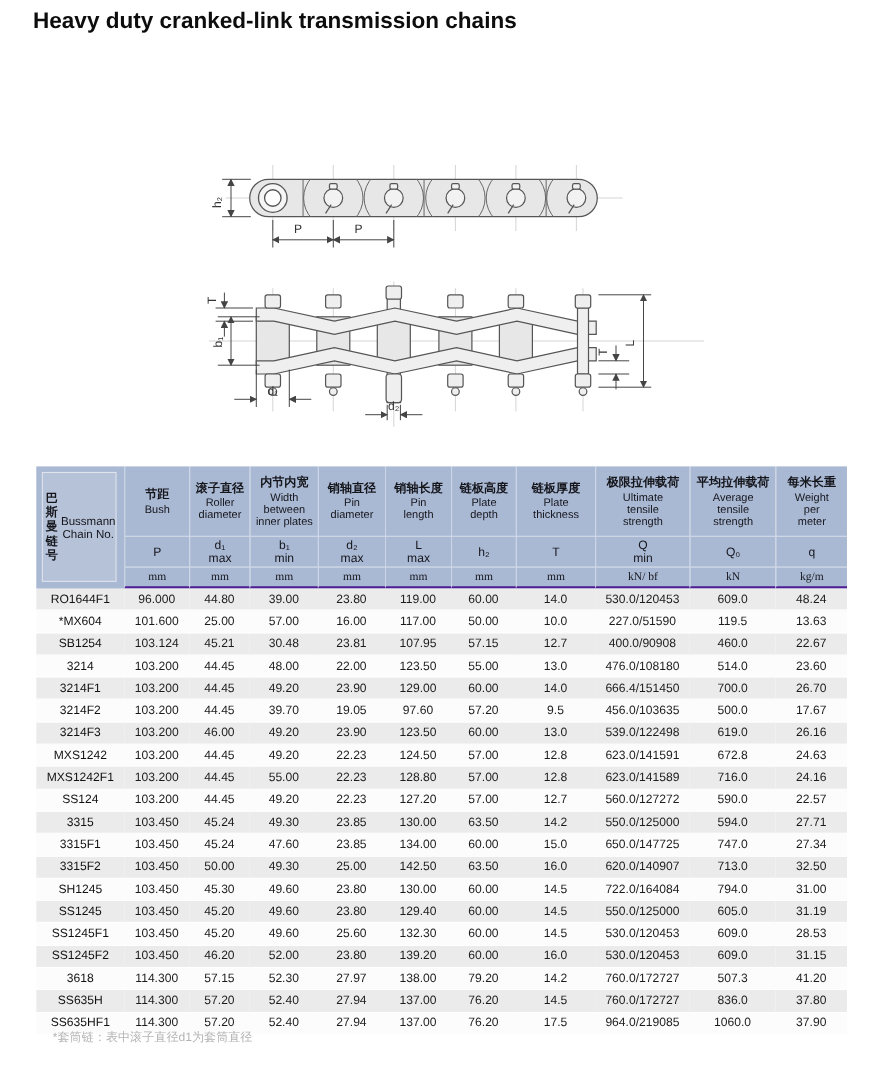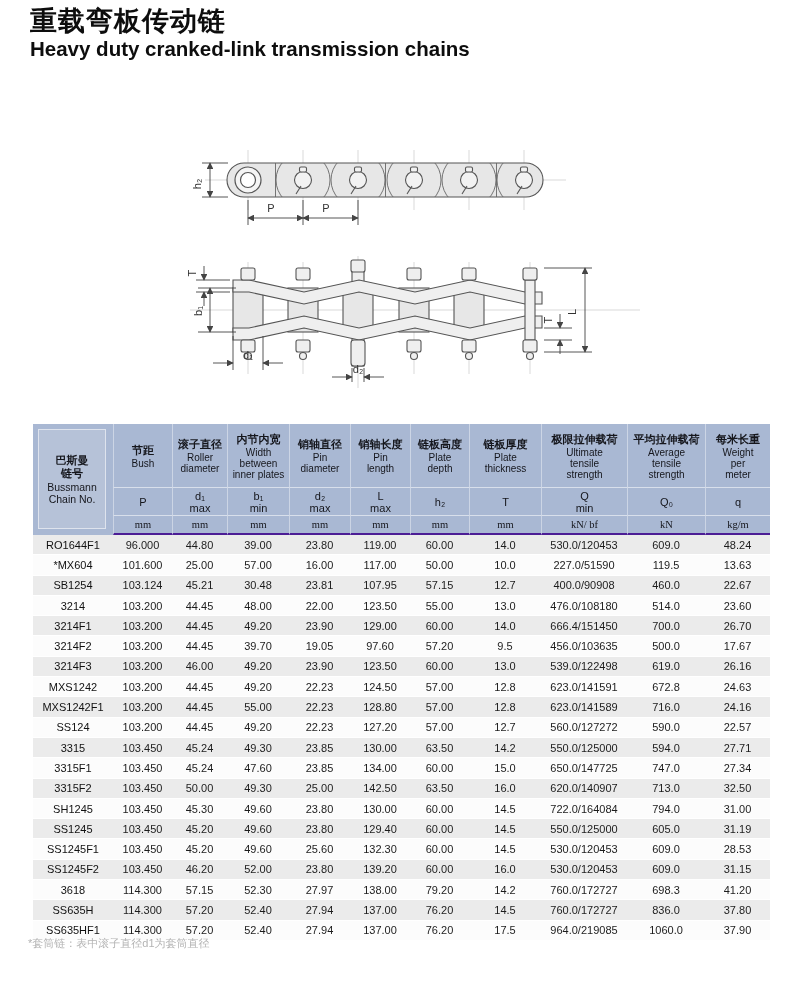--- a/index.html
+++ b/index.html
@@ -52,7 +52,6 @@
 <body>
 
 <div class="title-block">
-  <div class="title-zh">重载弯板传动链</div>
   <div class="title-en">Heavy duty cranked-link transmission chains</div>
 </div>
 

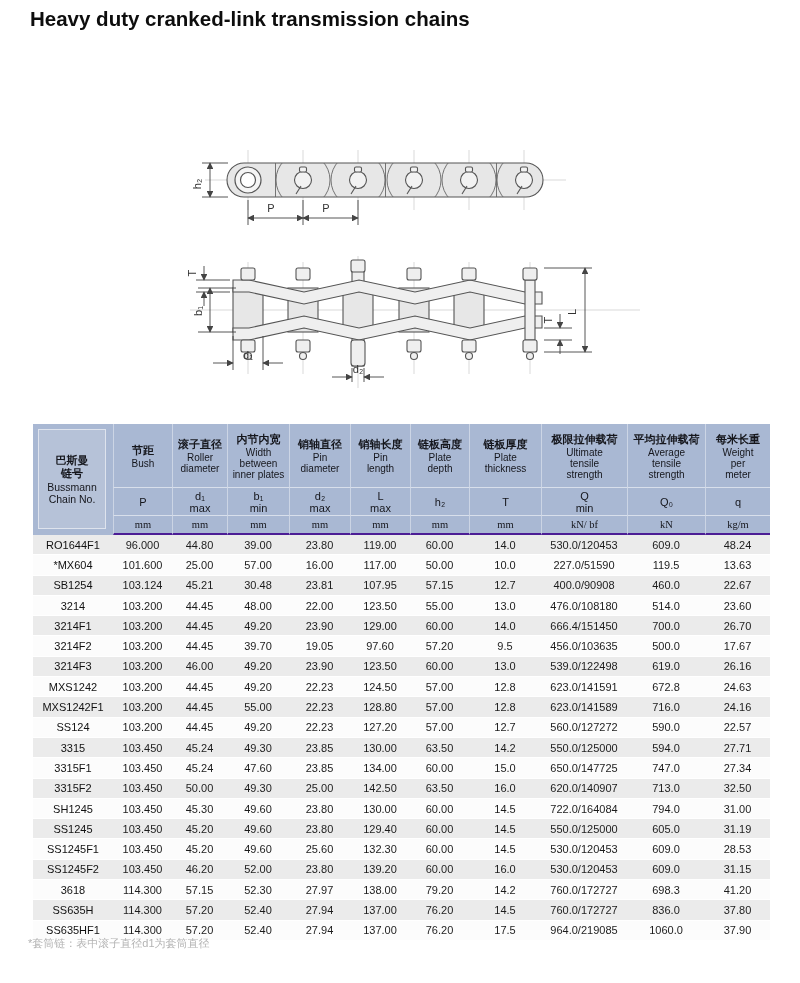--- a/index.html
+++ b/index.html
@@ -36,7 +36,7 @@
   th.corner{background:#a9b8d3;position:relative;}
   .corner-box{
     position:absolute;left:5px;top:5px;right:7px;bottom:6px;background:#b6c2d8;
-    border:1px solid rgba(255,255,255,.55);display:flex;flex-direction:column;
+    border:1px solid rgba(255,255,255,.55);display:flex;flex-direction:row;
     align-items:center;justify-content:center;white-space:pre-line;
   }
   .corner-box .zh{font-weight:bold;font-size:11px;line-height:13px;}

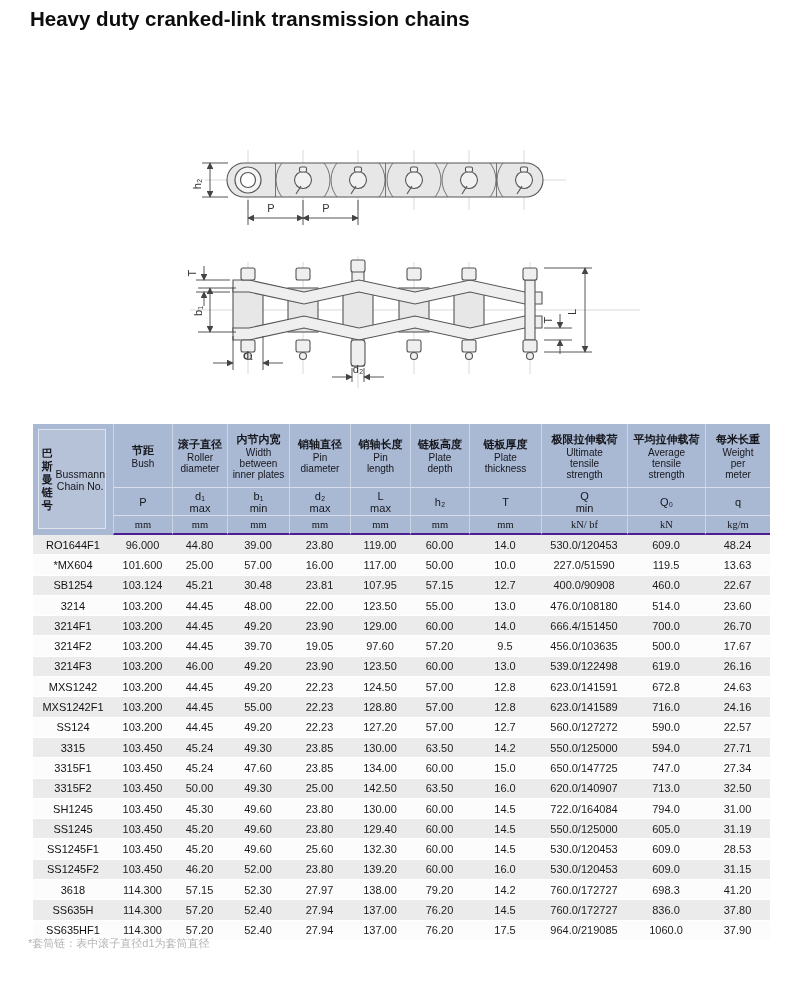--- a/index.html
+++ b/index.html
@@ -571,7 +571,7 @@
         <td>79.20</td>
         <td>14.2</td>
         <td>760.0/172727</td>
-        <td>698.3</td>
+        <td>507.3</td>
         <td>41.20</td>
       </tr>
       <tr class="odd">

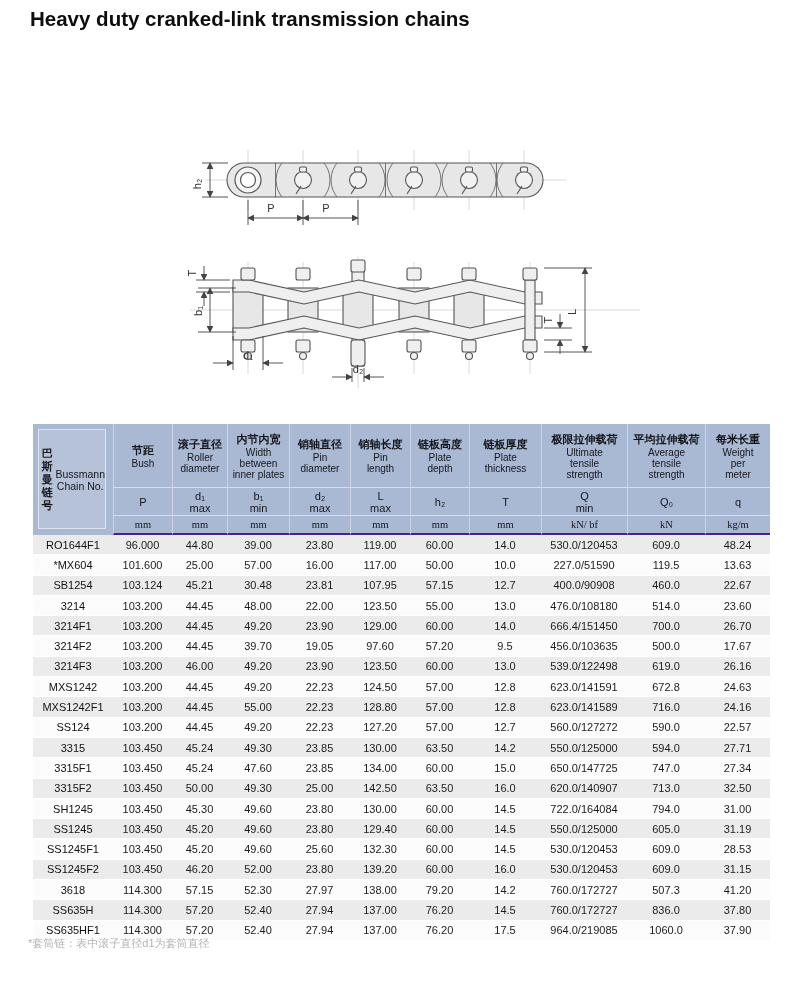--- a/index.html
+++ b/index.html
@@ -46,7 +46,7 @@
   tbody tr.even td{background:#fcfcfc;}
   tbody td.chain{font-weight:normal;color:#111;}
   
-  .footnotes{position:absolute;left:28px;top:936px;font-size:11px;color:#b3b3b3;line-height:14px;}
+  .footnotes{position:absolute;left:48px;top:936px;font-size:11px;color:#b3b3b3;line-height:14px;}
 </style>
 </head>
 <body>

